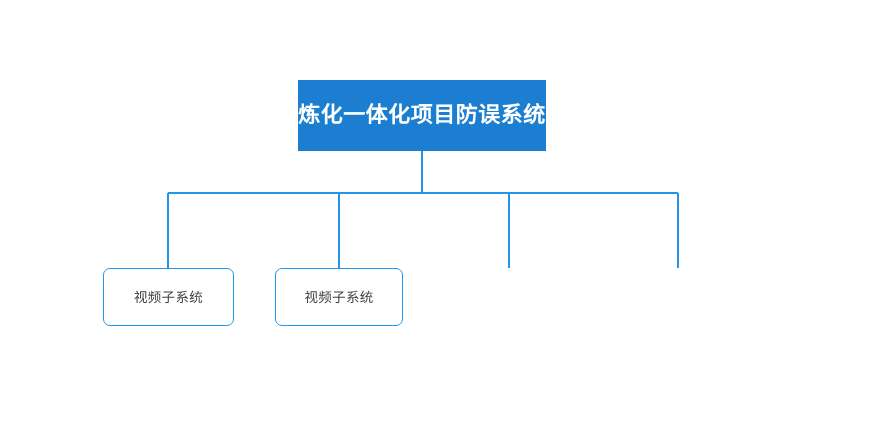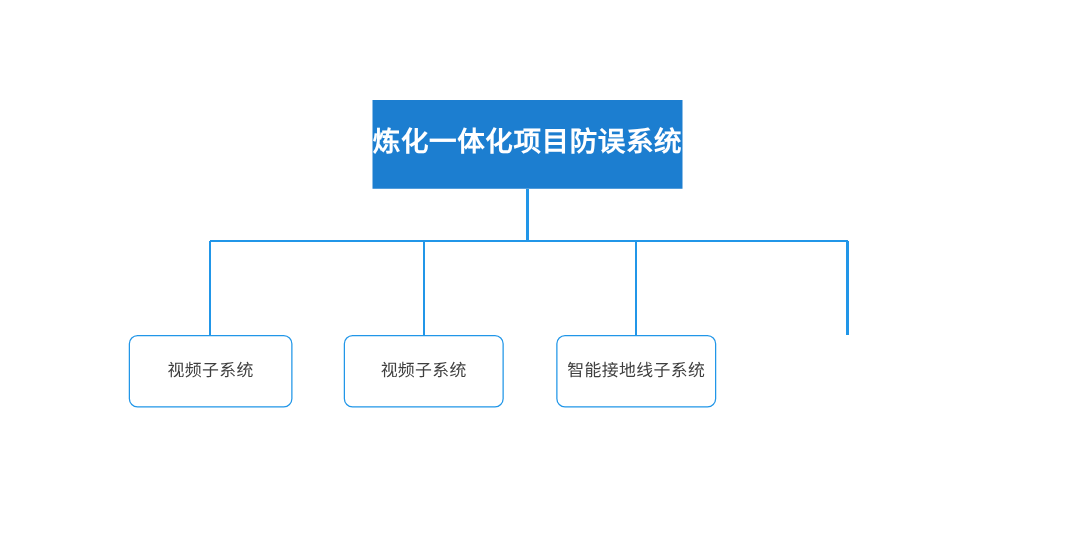--- a/index.html
+++ b/index.html
@@ -97,9 +97,6 @@
     <span class="node-label">视频子系统</span>
   </div>
 
-  <div class="node node-child child-2">
-    <span class="node-label">智能接地线子系统</span>
-  </div>
 
 
 </div>

